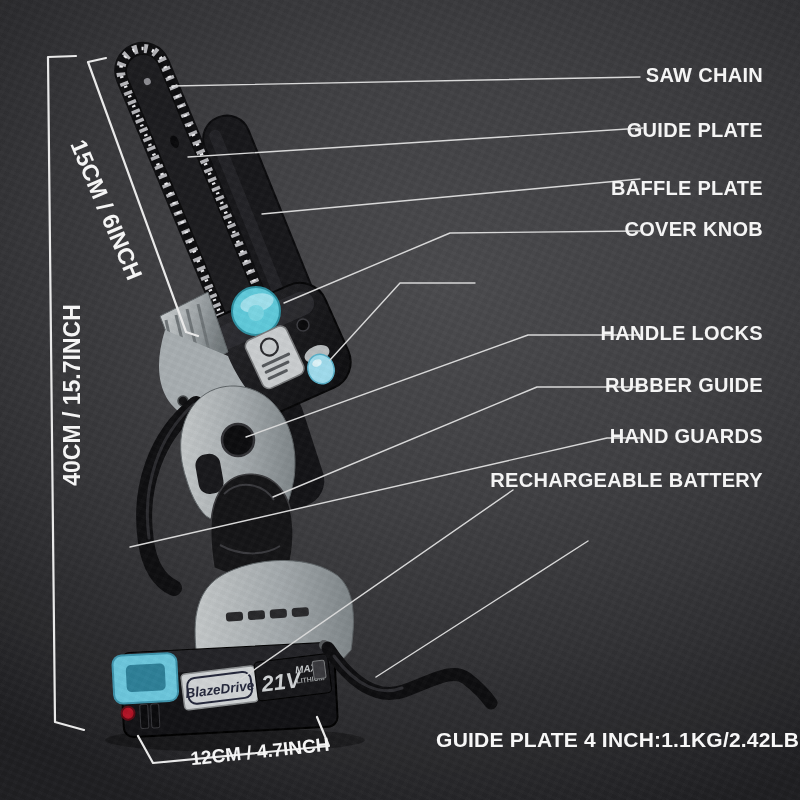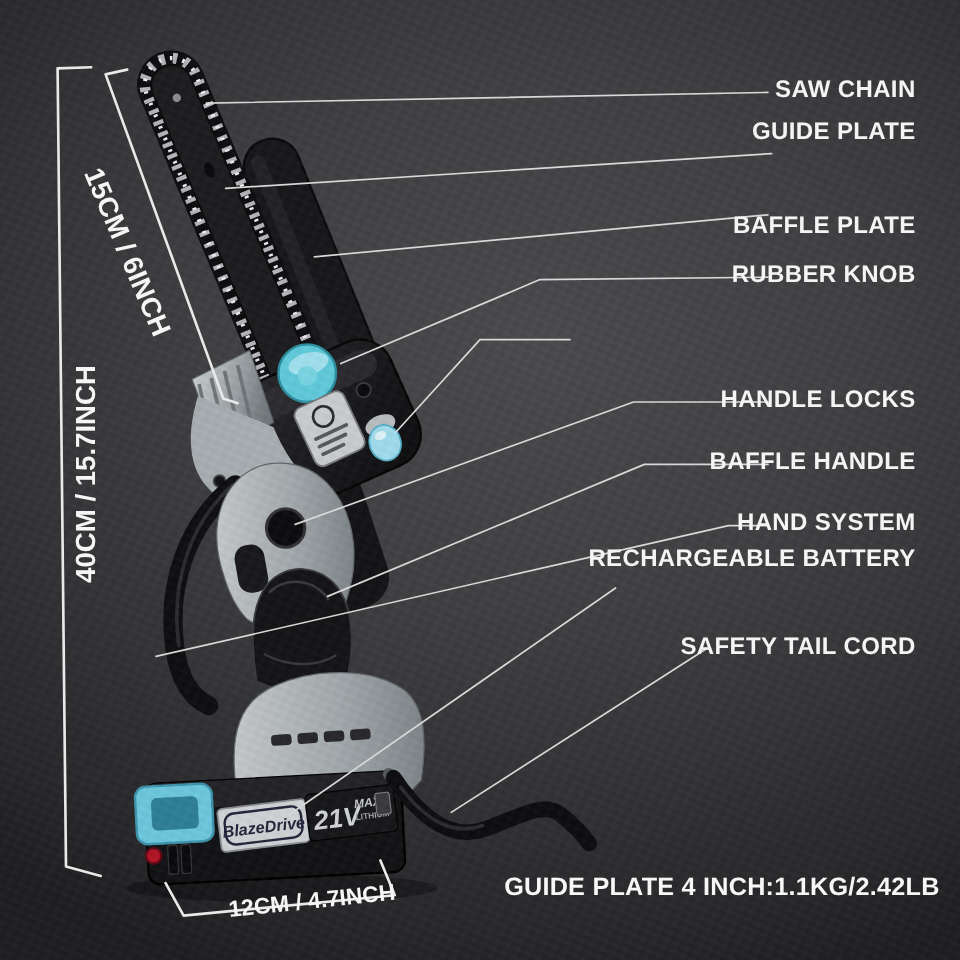--- a/index.html
+++ b/index.html
@@ -185,7 +185,7 @@
   </svg>
 
   <div class="part-label" style="top:64px">SAW CHAIN</div>
-  <div class="part-label" style="top:99px">GUIDE PLATE</div>
+  <div class="part-label" style="top:119px">GUIDE PLATE</div>
   <div class="part-label" style="top:177px">BAFFLE PLATE</div>
   <div class="part-label" style="top:218px">RUBBER KNOB</div>
   <div class="part-label" style="top:322px">HANDLE LOCKS</div>

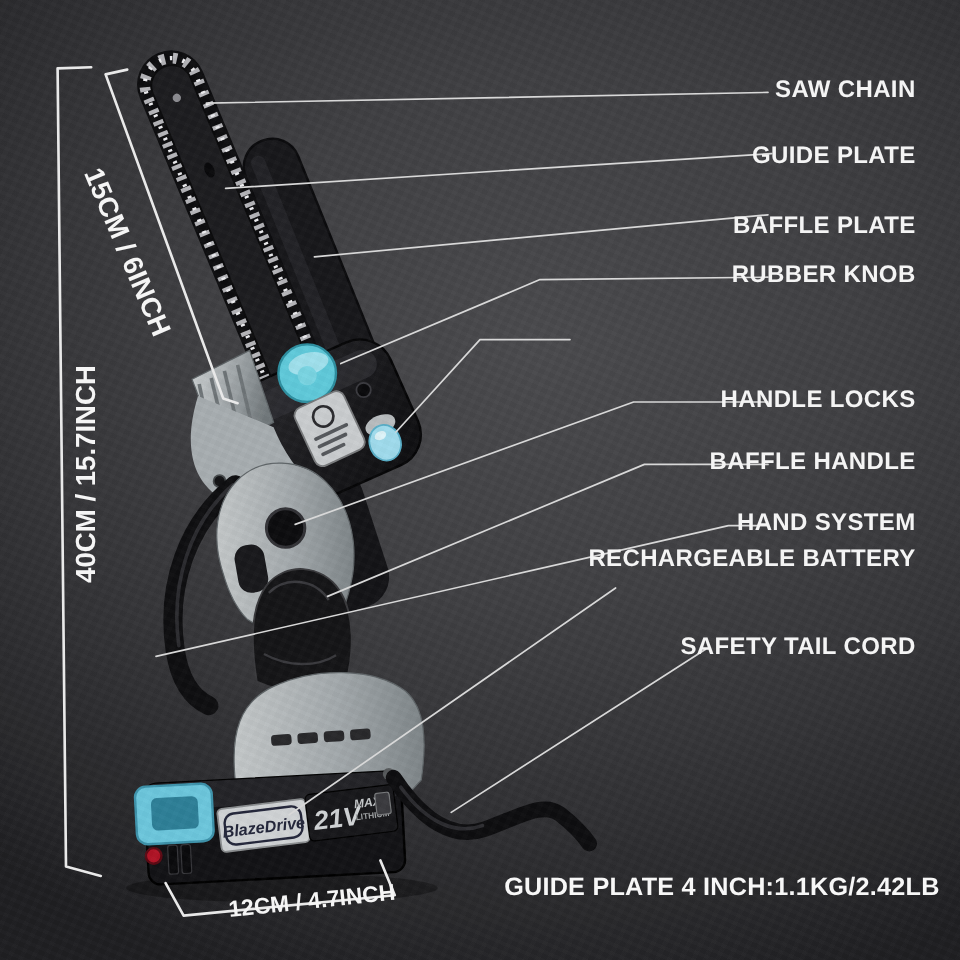--- a/index.html
+++ b/index.html
@@ -187,7 +187,7 @@
   <div class="part-label" style="top:64px">SAW CHAIN</div>
   <div class="part-label" style="top:119px">GUIDE PLATE</div>
   <div class="part-label" style="top:177px">BAFFLE PLATE</div>
-  <div class="part-label" style="top:218px">RUBBER KNOB</div>
+  <div class="part-label" style="top:218px">COVER KNOB</div>
   <div class="part-label" style="top:322px">HANDLE LOCKS</div>
   <div class="part-label" style="top:374px">BAFFLE HANDLE</div>
   <div class="part-label" style="top:425px">HAND SYSTEM</div>

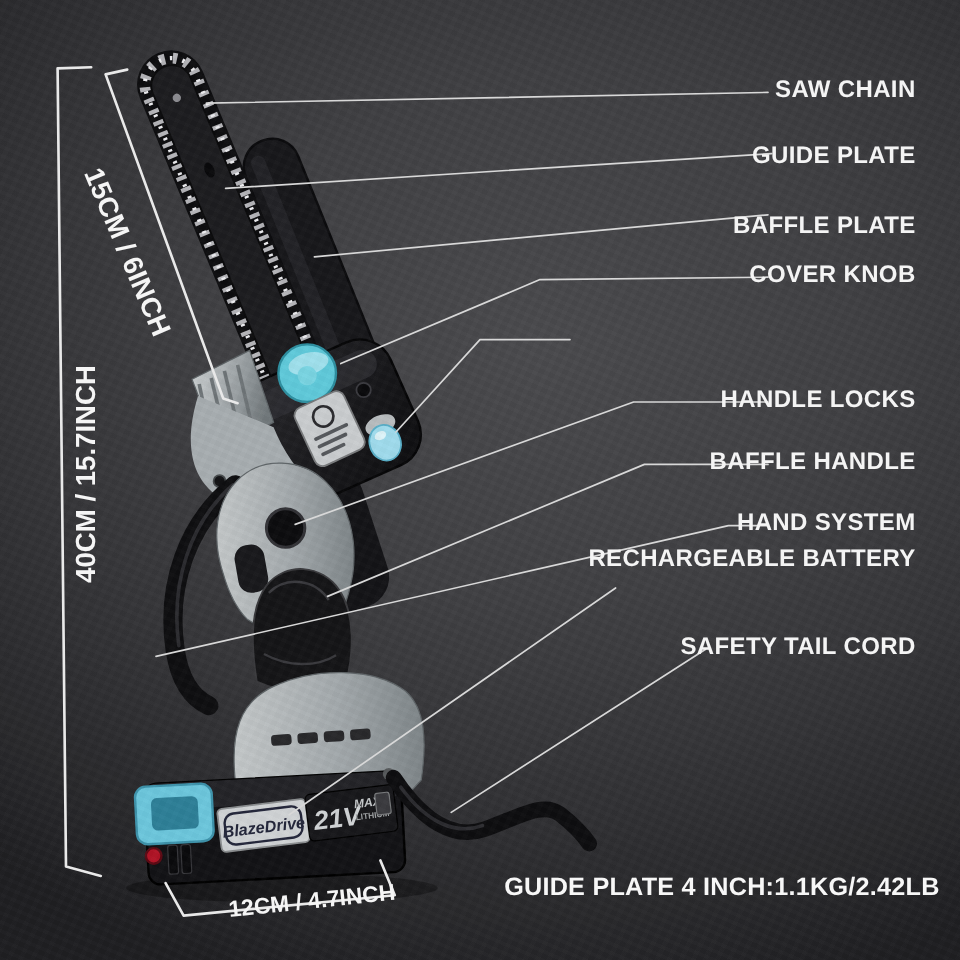--- a/index.html
+++ b/index.html
@@ -189,7 +189,7 @@
   <div class="part-label" style="top:177px">BAFFLE PLATE</div>
   <div class="part-label" style="top:218px">COVER KNOB</div>
   <div class="part-label" style="top:322px">HANDLE LOCKS</div>
-  <div class="part-label" style="top:374px">BAFFLE HANDLE</div>
+  <div class="part-label" style="top:374px">RUBBER GUIDE</div>
   <div class="part-label" style="top:425px">HAND SYSTEM</div>
   <div class="part-label" style="top:455px">RECHARGEABLE BATTERY</div>
   <div class="part-label" style="top:528px">SAFETY TAIL CORD</div>

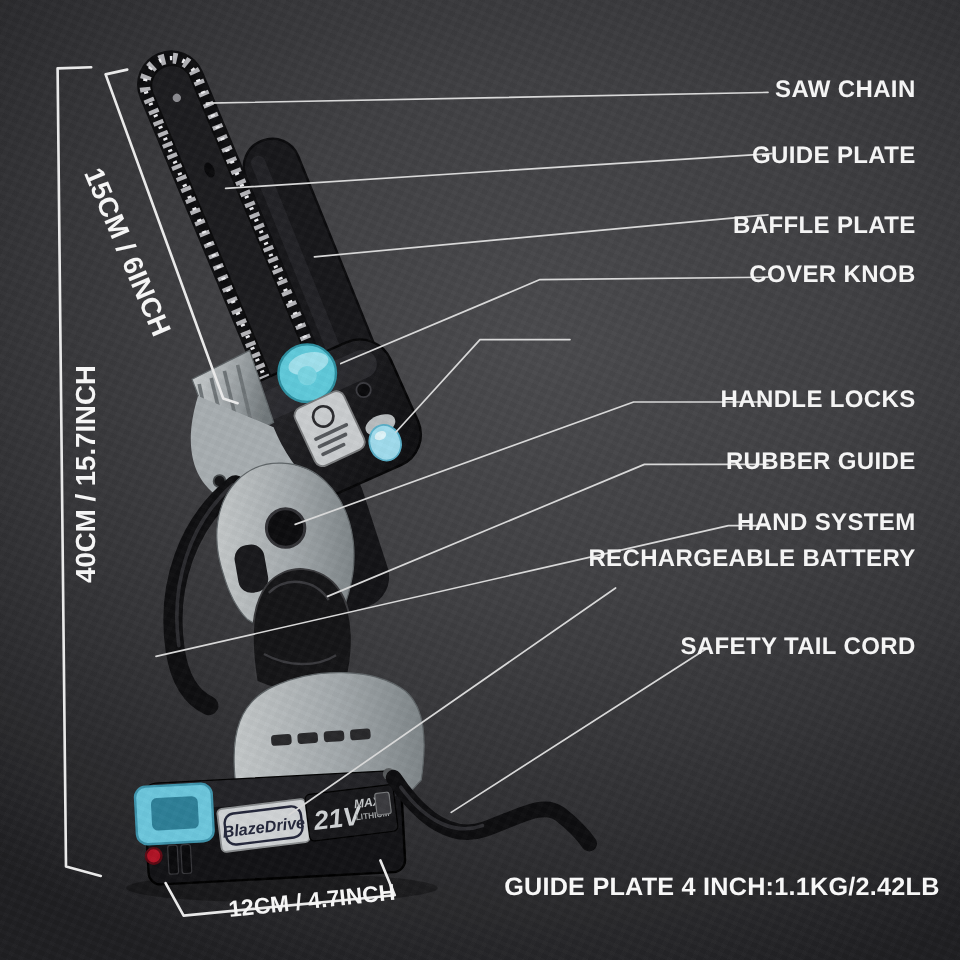--- a/index.html
+++ b/index.html
@@ -190,7 +190,7 @@
   <div class="part-label" style="top:218px">COVER KNOB</div>
   <div class="part-label" style="top:322px">HANDLE LOCKS</div>
   <div class="part-label" style="top:374px">RUBBER GUIDE</div>
-  <div class="part-label" style="top:425px">HAND SYSTEM</div>
+  <div class="part-label" style="top:425px">HAND GUARDS</div>
   <div class="part-label" style="top:455px">RECHARGEABLE BATTERY</div>
   <div class="part-label" style="top:528px">SAFETY TAIL CORD</div>
 

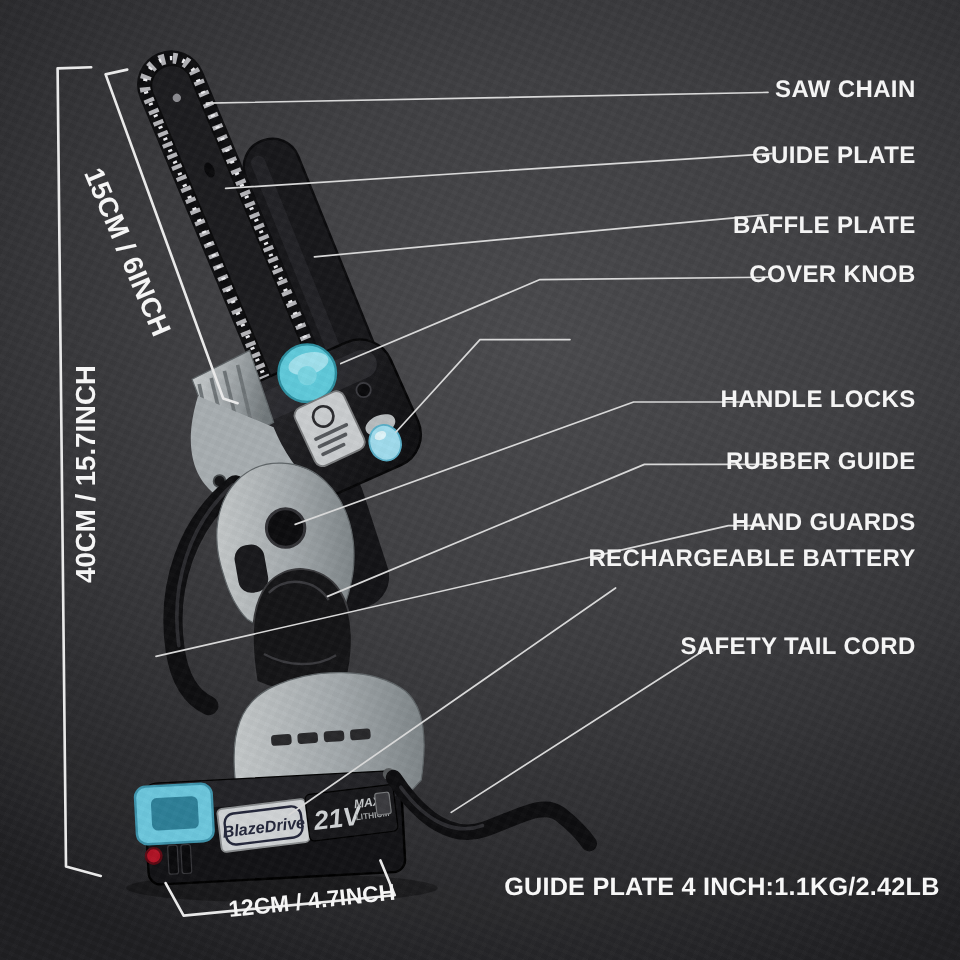--- a/index.html
+++ b/index.html
@@ -191,7 +191,7 @@
   <div class="part-label" style="top:322px">HANDLE LOCKS</div>
   <div class="part-label" style="top:374px">RUBBER GUIDE</div>
   <div class="part-label" style="top:425px">HAND GUARDS</div>
-  <div class="part-label" style="top:455px">RECHARGEABLE BATTERY</div>
+  <div class="part-label" style="top:469px">RECHARGEABLE BATTERY</div>
   <div class="part-label" style="top:528px">SAFETY TAIL CORD</div>
 
   <div class="dim-label dim-height">40CM / 15.7INCH</div>

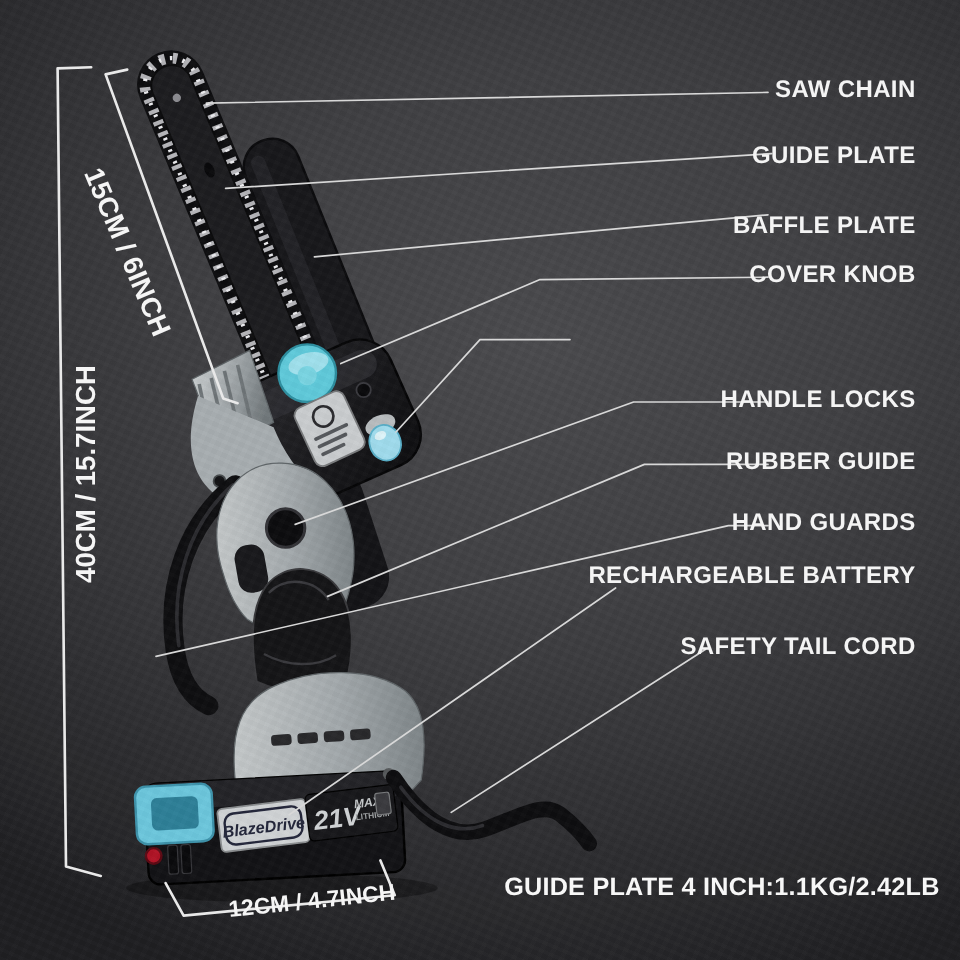--- a/index.html
+++ b/index.html
@@ -192,7 +192,6 @@
   <div class="part-label" style="top:374px">RUBBER GUIDE</div>
   <div class="part-label" style="top:425px">HAND GUARDS</div>
   <div class="part-label" style="top:469px">RECHARGEABLE BATTERY</div>
-  <div class="part-label" style="top:528px">SAFETY TAIL CORD</div>
 
   <div class="dim-label dim-height">40CM / 15.7INCH</div>
   <div class="dim-label dim-bar">15CM / 6INCH</div>

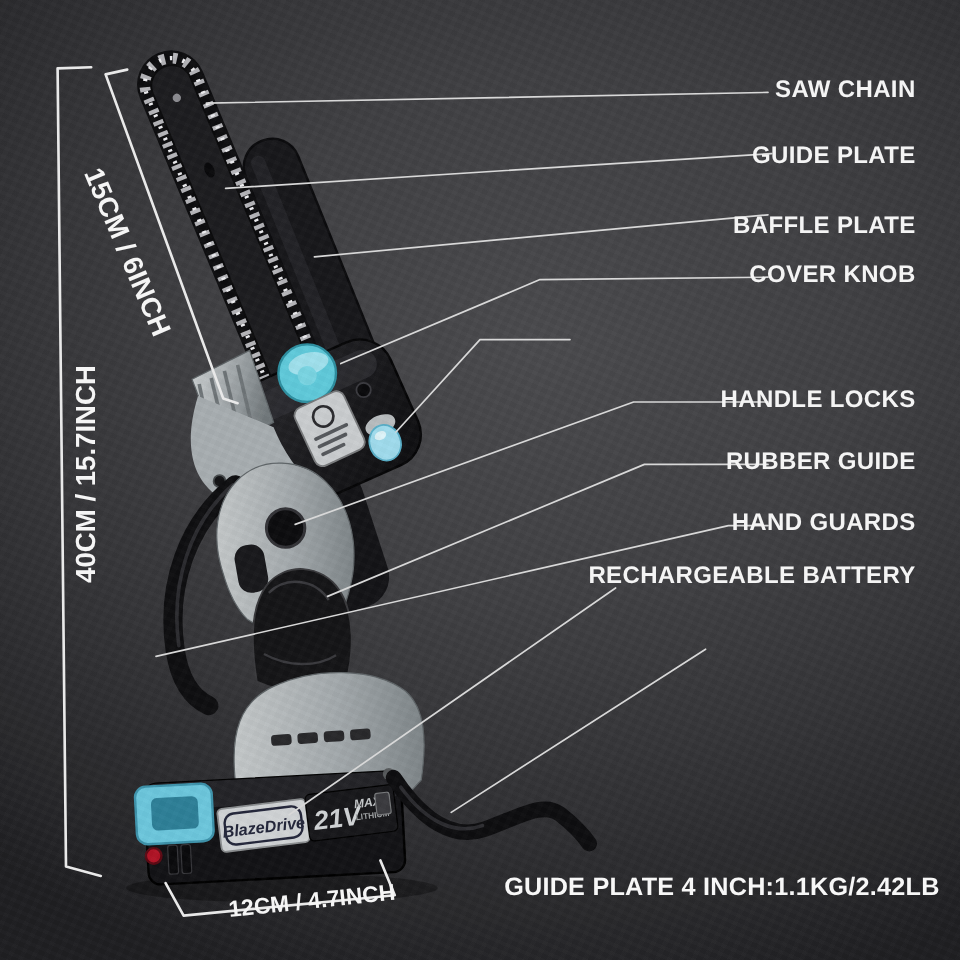--- a/index.html
+++ b/index.html
@@ -28,7 +28,7 @@
   .dim-bar{left:106px;top:210px;font-size:23px;transform:translate(-50%,-50%) rotate(67deg);}
   .dim-width{left:260px;top:752px;font-size:19px;transform:translate(-50%,-50%) rotate(-6deg);}
   .spec-line{
-    position:absolute;right:17px;color:#f7f7f7;font-weight:700;font-size:21px;
+    position:absolute;right:1px;color:#f7f7f7;font-weight:700;font-size:21px;
     letter-spacing:.2px;white-space:nowrap;z-index:5;margin-left:36px;
   }
 </style>

